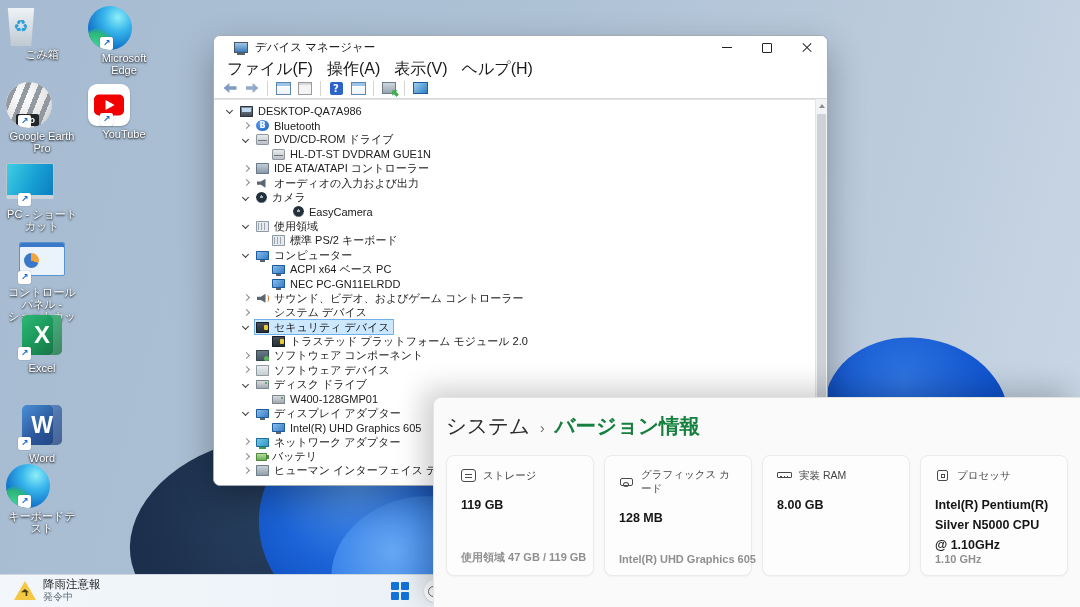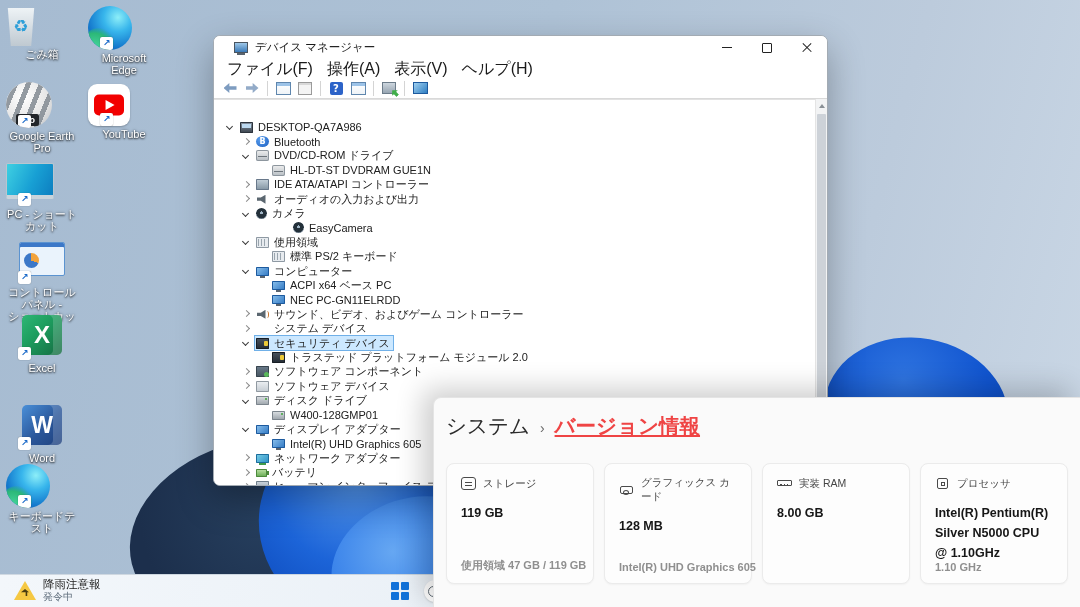--- a/index.html
+++ b/index.html
@@ -98,7 +98,7 @@
   .tb-scan-hardware-changes::after{content:"";position:absolute;right:0;bottom:0;width:8px;height:8px;background:#3fae49;
     clip-path:polygon(0 50%,50% 0,50% 30%,100% 30%,100% 70%,50% 70%,50% 100%);transform:rotate(45deg);}
   .tb-devices::before{content:"";width:13px;height:10px;background:linear-gradient(135deg,#9fd0f0,#2f7ec2);border:1px solid #1d5a9e;}
-  #dm-tree{position:absolute;left:0;right:0;top:63px;bottom:0;background:#fff;border-top:1px solid #e2e2e2;overflow:hidden;padding-top:20px;}
+  #dm-tree{position:absolute;left:0;right:0;top:63px;bottom:0;background:#fff;border-top:1px solid #e2e2e2;overflow:hidden;padding-top:4px;}
   .trow{height:14.4px;display:flex;align-items:center;font-size:11px;color:#202020;white-space:nowrap;cursor:default;}
   .chev{width:14px;height:10px;position:relative;flex:none;}
   .chev.col::before{content:"";position:absolute;left:4px;top:2px;width:4px;height:4px;border:solid #8a8a8a;border-width:0 1.3px 1.3px 0;transform:rotate(-45deg);}

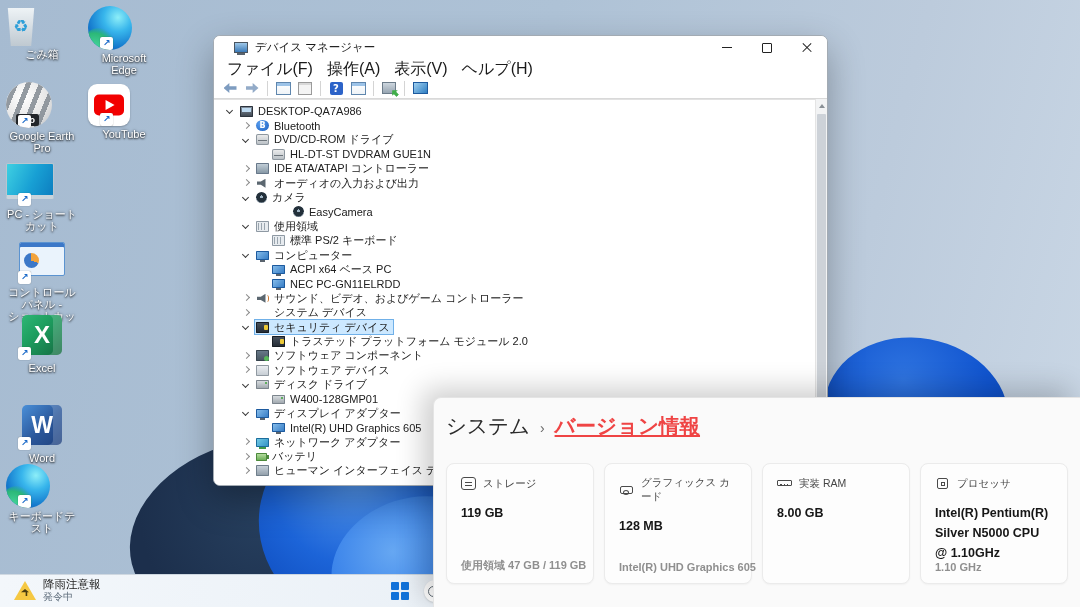--- a/index.html
+++ b/index.html
@@ -149,7 +149,7 @@
   #breadcrumb{display:flex;align-items:baseline;gap:10px;margin-top:4px;}
   .bc-root{font-size:20.5px;color:#2b2b2b;cursor:pointer;}
   .bc-sep{font-size:14px;color:#6a6a6a;}
-  .bc-page{font-size:20.5px;font-weight:bold;color:#ef4444;text-decoration:underline;}
+  .bc-page{font-size:20.5px;font-weight:bold;color:#15803d;}
   #cards{display:flex;gap:10px;margin-top:23px;align-items:flex-end;}
   .card{width:148px;height:121px;background:#fdfdfd;border:1px solid #ebebeb;border-radius:8px;position:relative;
     padding:12px 14px;box-sizing:border-box;box-shadow:0 1px 2px rgba(0,0,0,.04);}

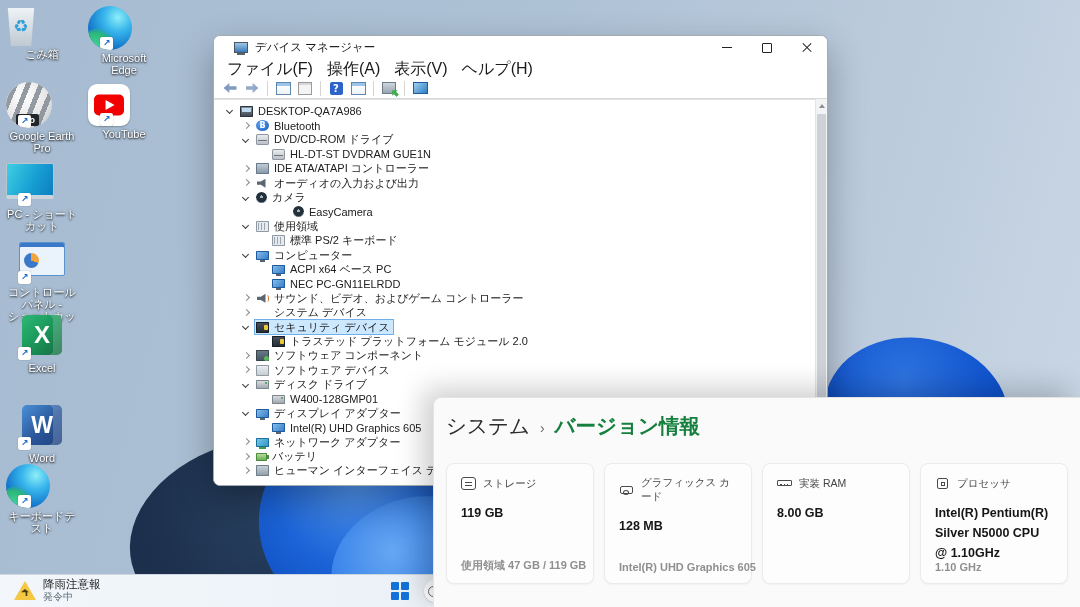--- a/index.html
+++ b/index.html
@@ -150,7 +150,7 @@
   .bc-root{font-size:20.5px;color:#2b2b2b;cursor:pointer;}
   .bc-sep{font-size:14px;color:#6a6a6a;}
   .bc-page{font-size:20.5px;font-weight:bold;color:#15803d;}
-  #cards{display:flex;gap:10px;margin-top:23px;align-items:flex-end;}
+  #cards{display:flex;gap:10px;margin-top:15px;align-items:flex-end;}
   .card{width:148px;height:121px;background:#fdfdfd;border:1px solid #ebebeb;border-radius:8px;position:relative;
     padding:12px 14px;box-sizing:border-box;box-shadow:0 1px 2px rgba(0,0,0,.04);}
   .card-head{display:flex;align-items:center;}

